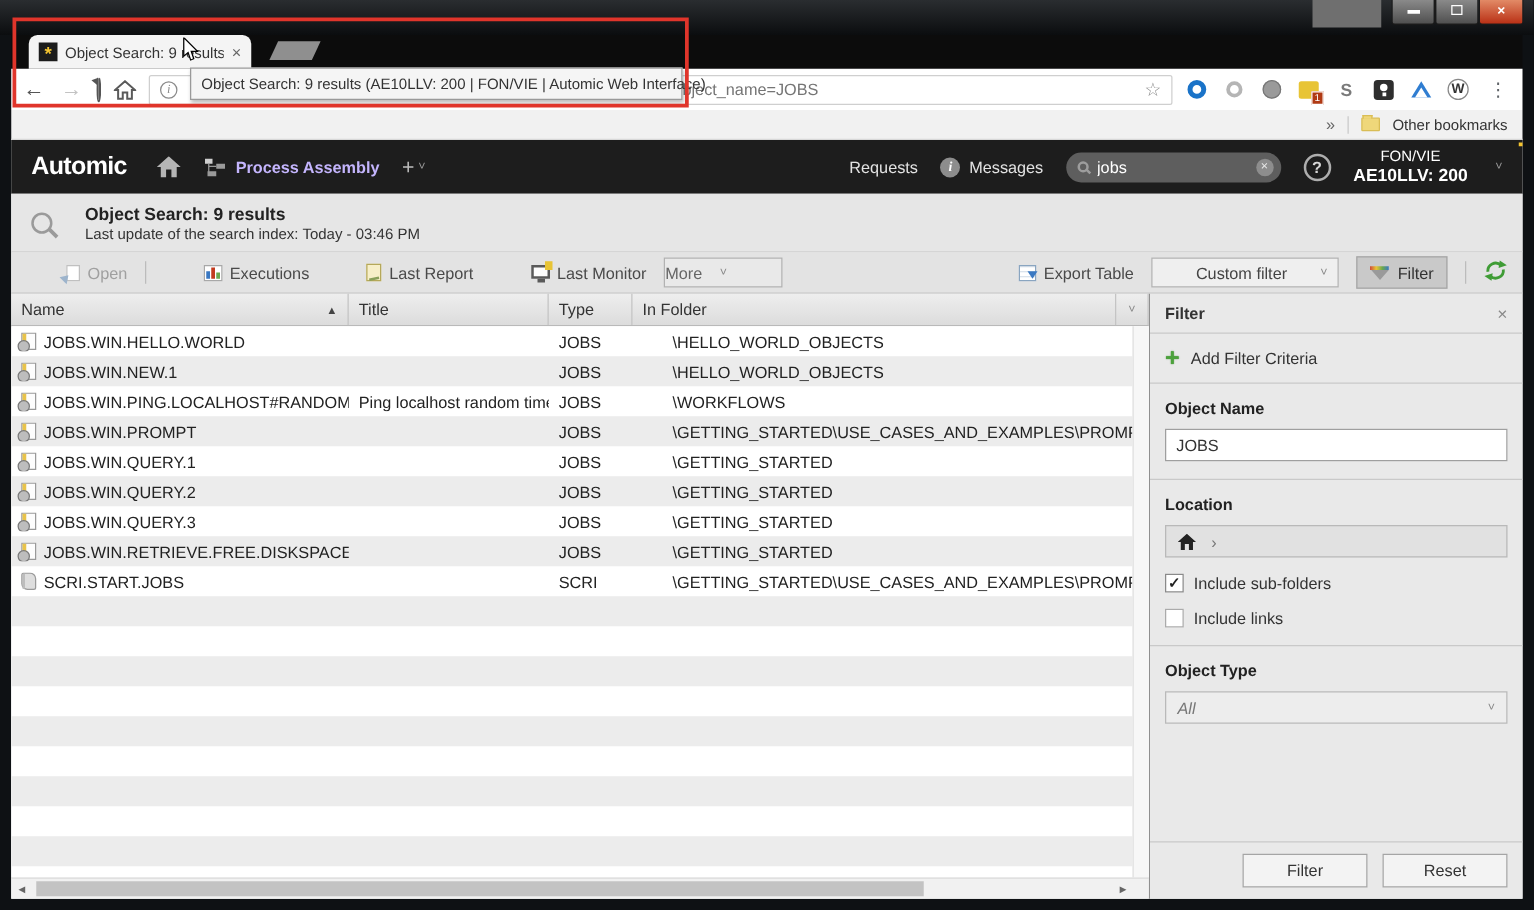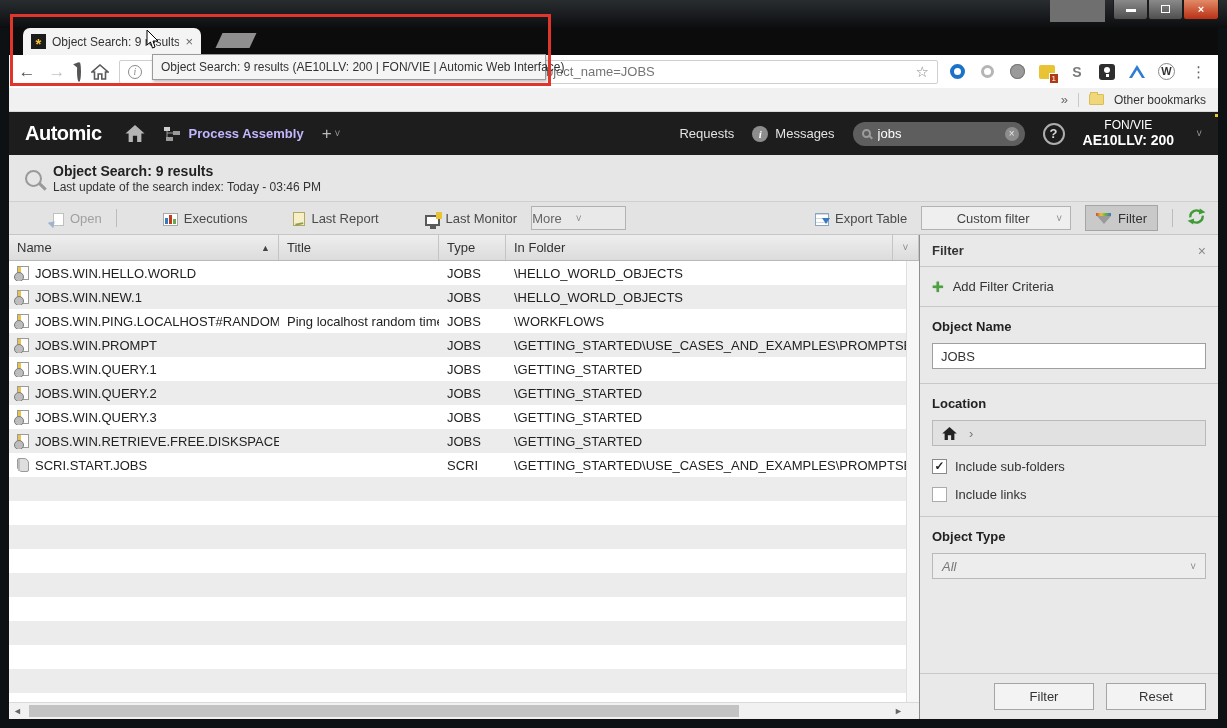--- a/index.html
+++ b/index.html
@@ -120,7 +120,7 @@
   .user-chev { color:#9a9a9a; font-size:10px; margin-left:4px; }
 
   .aheader { height:47px; background:#e6e6e6; border-bottom:1px solid #cfcfcf; display:flex;
-    align-items:center; padding:0 16px; gap:11px; flex:0 0 auto; }
+    align-items:center; padding:0 16px; gap:26px; flex:0 0 auto; }
   .mag-l { width:17px; height:17px; border-width:2px; border-color:#9a9a9a; }
   .mag-l::after { content:""; position:absolute; width:9px; height:3px; background:#9a9a9a;
     right:-7px; bottom:-3px; transform:rotate(45deg); }

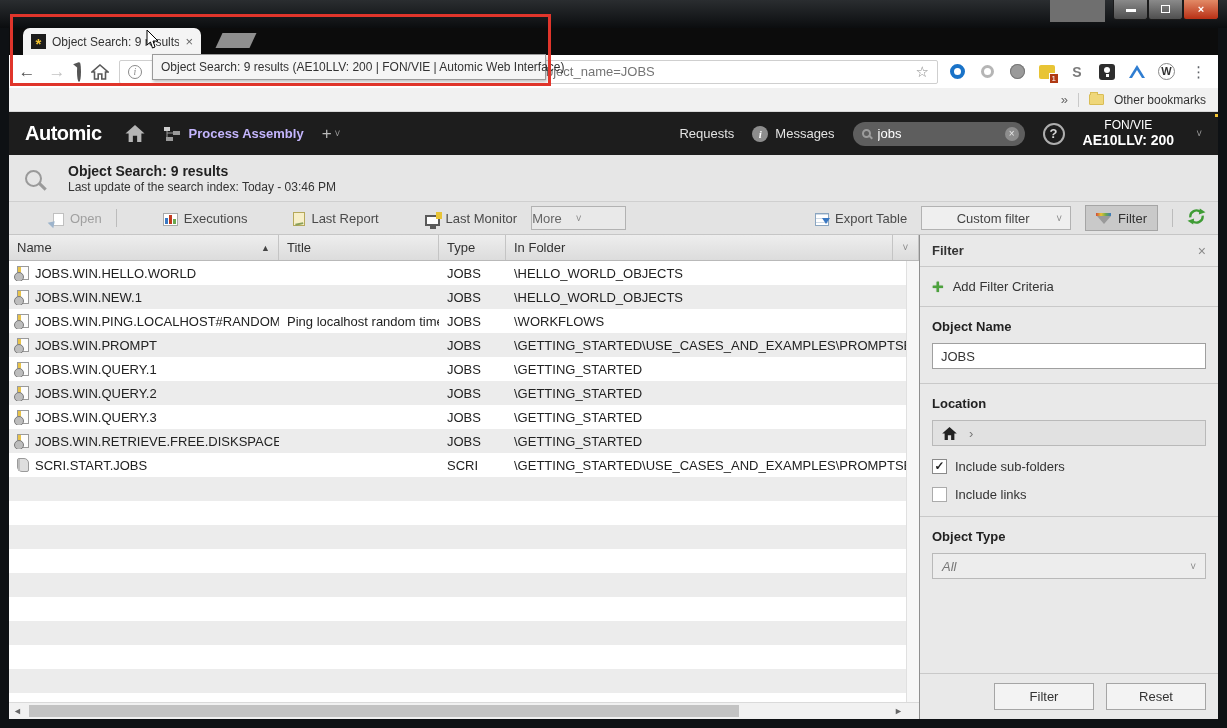--- a/index.html
+++ b/index.html
@@ -129,7 +129,7 @@
 
   .atoolbar { height:33px; background:#e3e3e3; border-bottom:1px solid #c6c6c6; display:flex;
     align-items:center; padding:0 12px; gap:14px; font-size:13px; color:#4a4a4a; flex:0 0 auto; }
-  .tbtn { display:flex; align-items:flex-end; gap:6px;padding-left:32px; }
+  .tbtn { display:flex; align-items:center; gap:6px;padding-left:32px; }
   .tbtn.disabled { color:#a0a0a0; }
   .tdivider { width:1px; height:18px; background:#bcbcbc; }
   .icon-open { width:11px; height:13px; background:#fff; border:1px solid #c0c0c0; position:relative; }

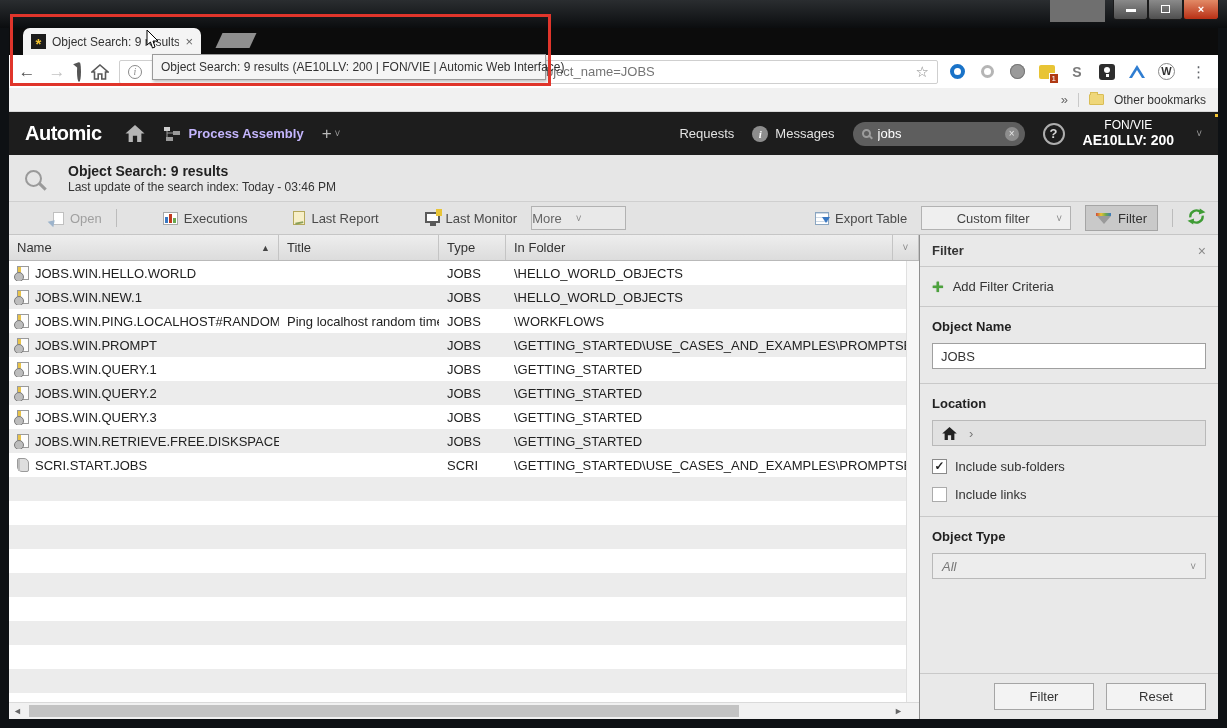--- a/index.html
+++ b/index.html
@@ -177,7 +177,7 @@
   .trow.alt { background:#ececec; }
   .tc { padding:0 8px; white-space:nowrap; overflow:hidden; }
   .tc-name { width:270px; display:flex; align-items:center; gap:6px; }
-  .tc-title { width:160px; } .tc-type { width:67px; } .tc-folder { flex:1; }
+  .tc-title { width:160px; } .tc-type { width:67px; } .tc-folder { flex:1;margin-left:24px; }
   .obj-icon { width:12px; height:14px; background:#fdfdfd; border:1px solid #9a9a9a; position:relative; flex:0 0 auto; }
   .obj-icon::before { content:""; position:absolute; left:0; top:0; bottom:0; width:3px; background:#e8c34a; }
   .obj-icon.jobs::after { content:""; position:absolute; left:-4px; bottom:-3px; width:8px; height:8px;

